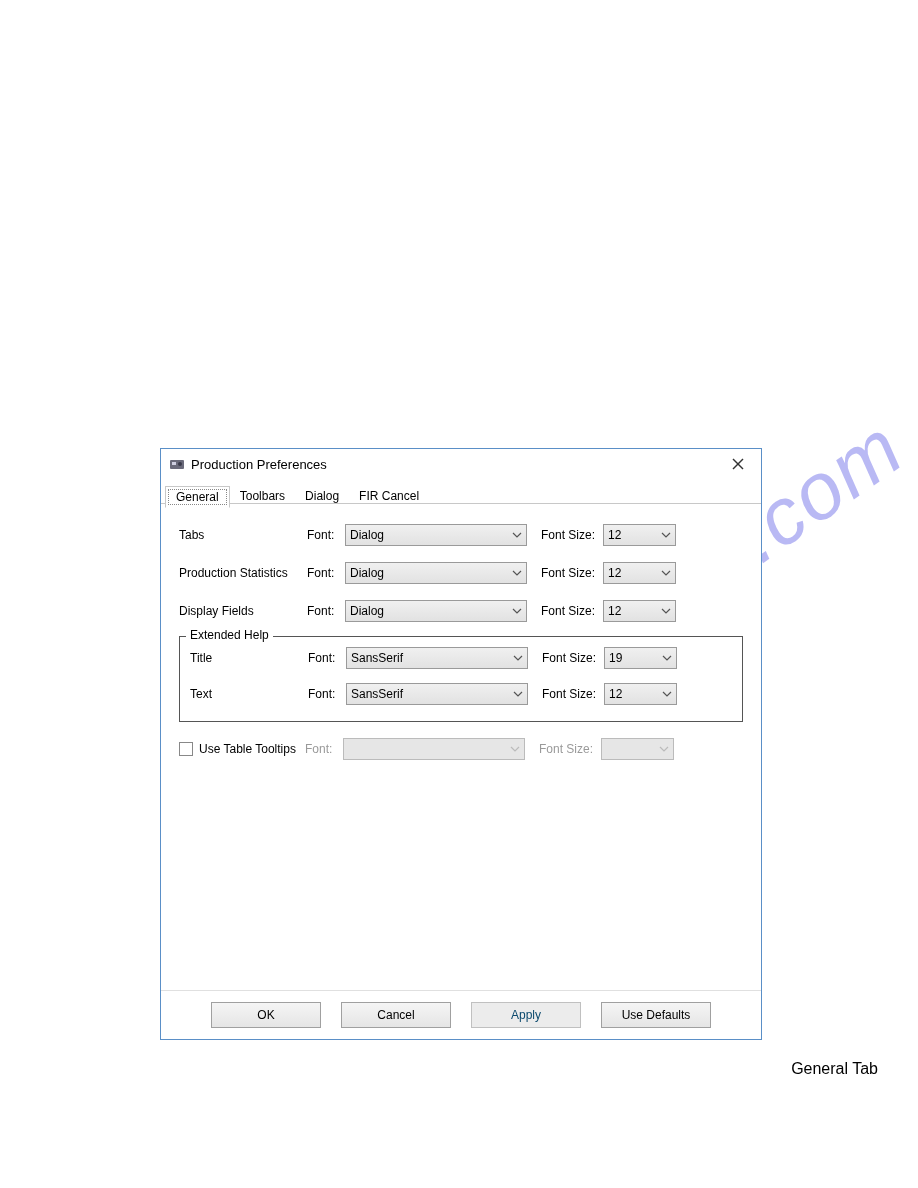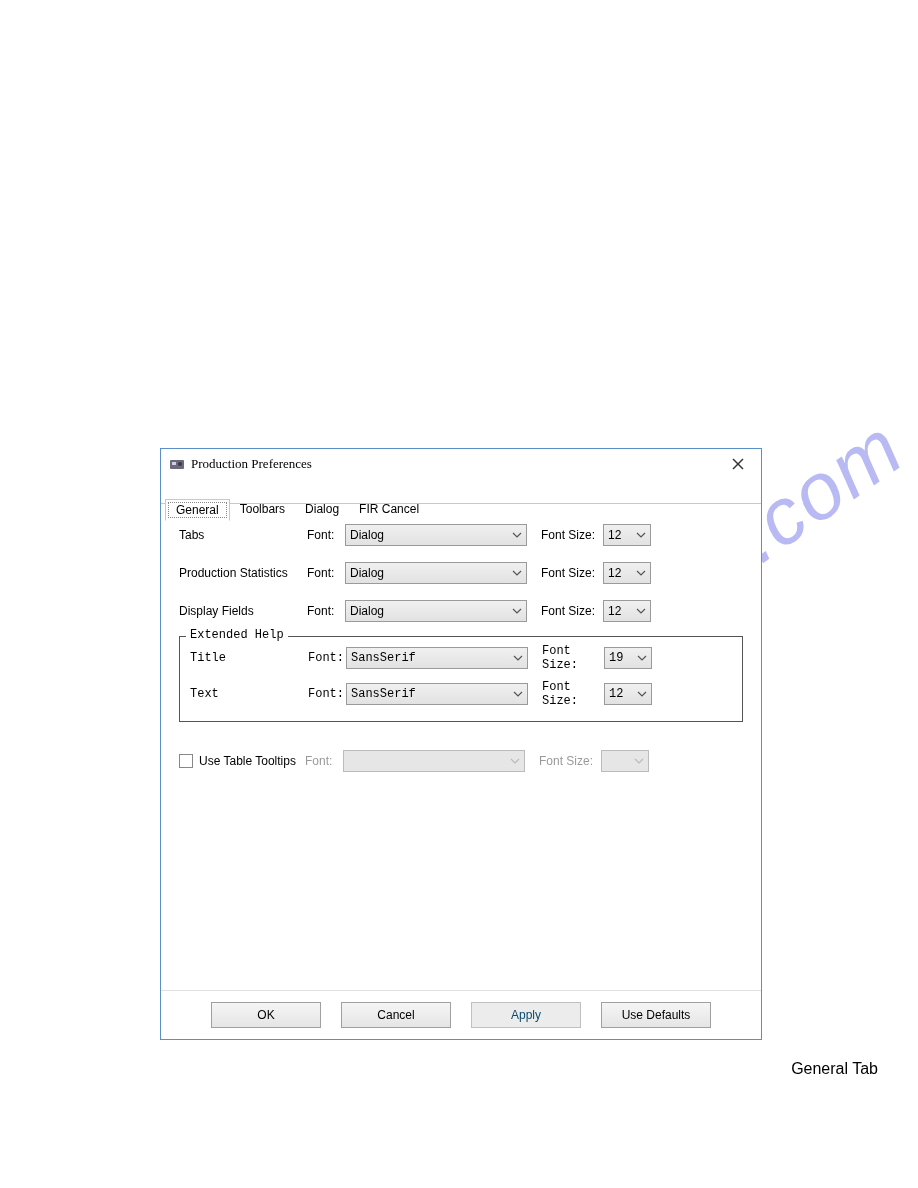--- a/index.html
+++ b/index.html
@@ -55,7 +55,6 @@
   .titlebar-text {
     flex: 1;
     font-size: 13px;
-    font-family: Liberation Serif, serif;
   }
   .close-btn {
     width: 30px;

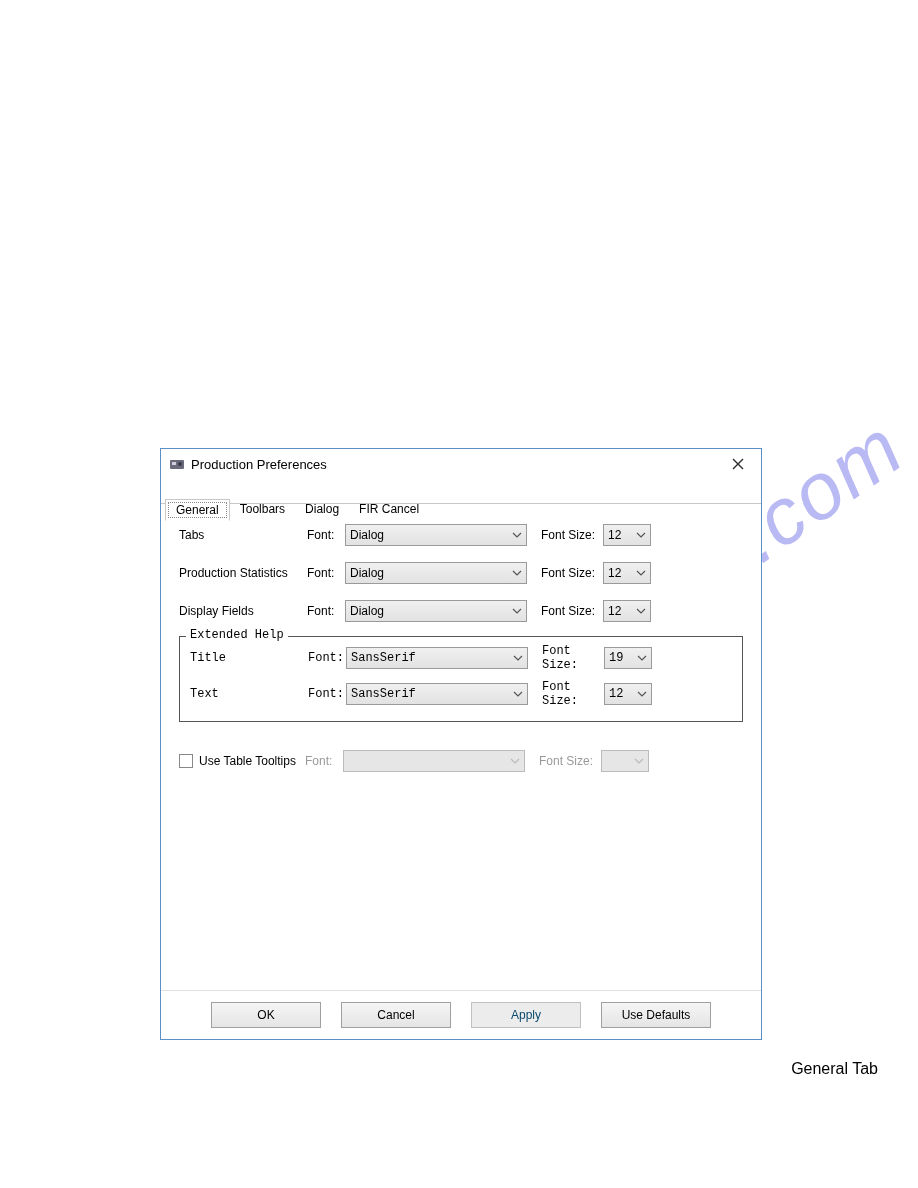--- a/index.html
+++ b/index.html
@@ -77,7 +77,7 @@
     font-size: 12px;
     cursor: pointer;
     position: relative;
-    top: 18px;
+    top: 5px;
   }
   .tab.active {
     border: 1px solid #c8c8c8;

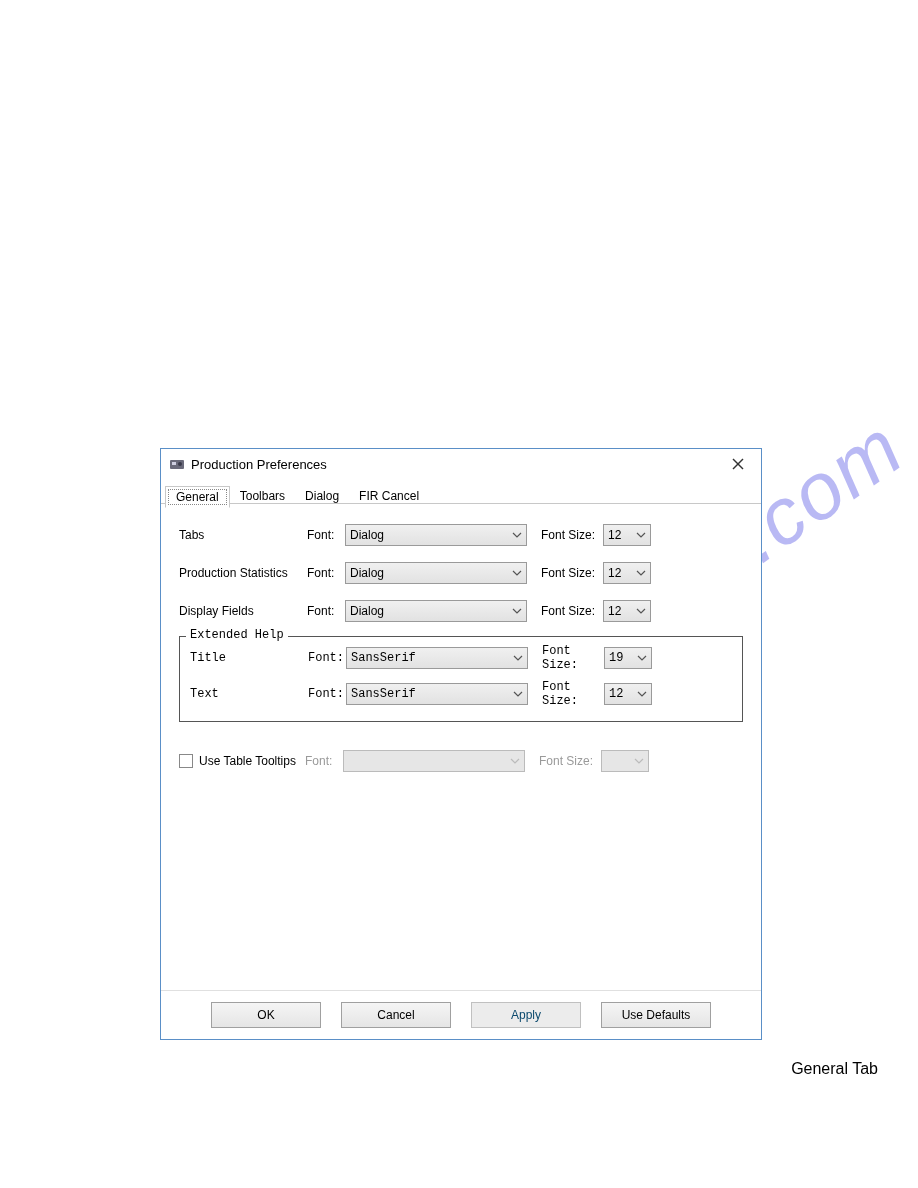--- a/index.html
+++ b/index.html
@@ -129,7 +129,7 @@
     font-size: 12px;
   }
   .size-combo {
-    width: 48px;
+    width: 73px;
     height: 22px;
     border: 1px solid #9a9a9a;
     background: linear-gradient(#f0f0f0,#e2e2e2);

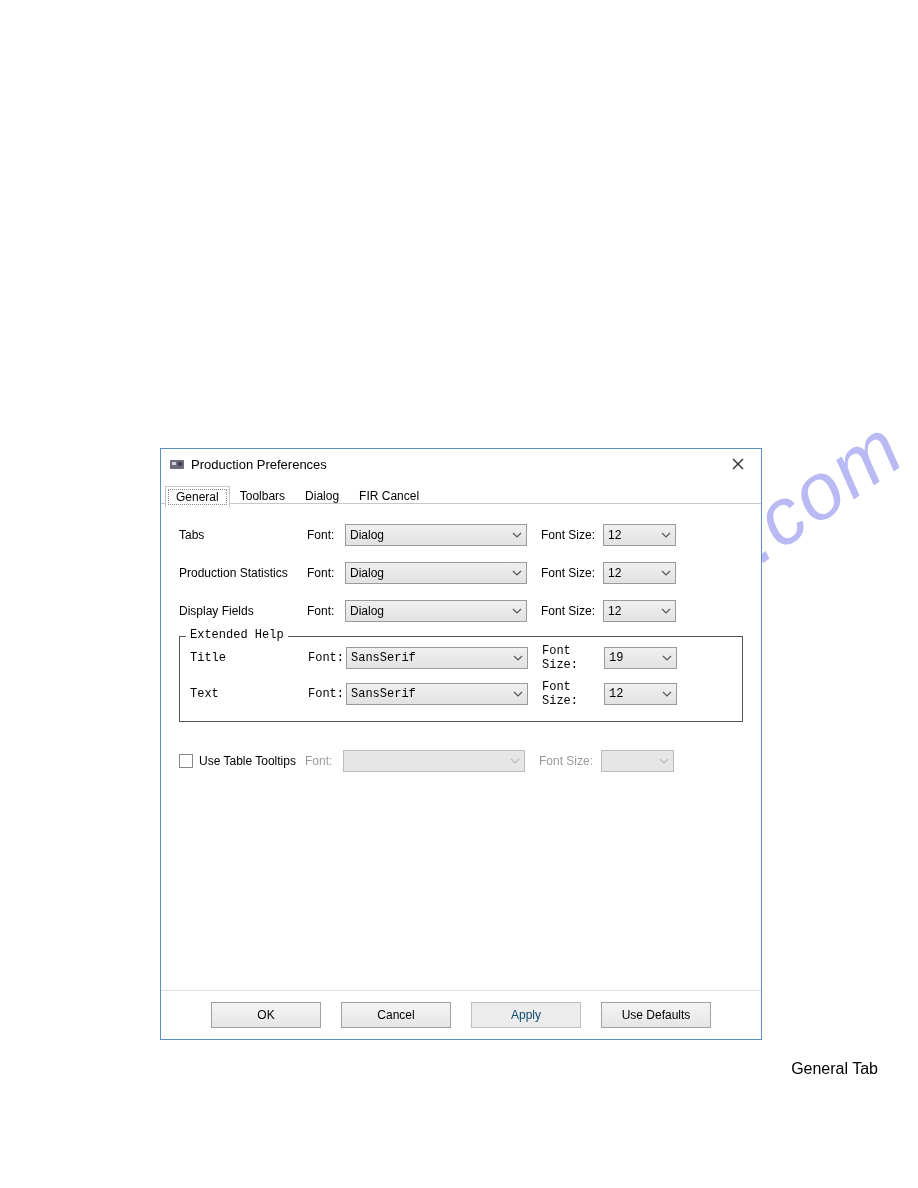--- a/index.html
+++ b/index.html
@@ -143,10 +143,9 @@
   }
   .fieldset {
     border: 1px solid #555;
-    margin: 6px 0 26px 0;
+    margin: 6px 0 14px 0;
     padding: 8px 10px 4px 10px;
     position: relative;
-    font-family: Liberation Mono, monospace;
   }
   .fieldset-legend {
     position: absolute;

